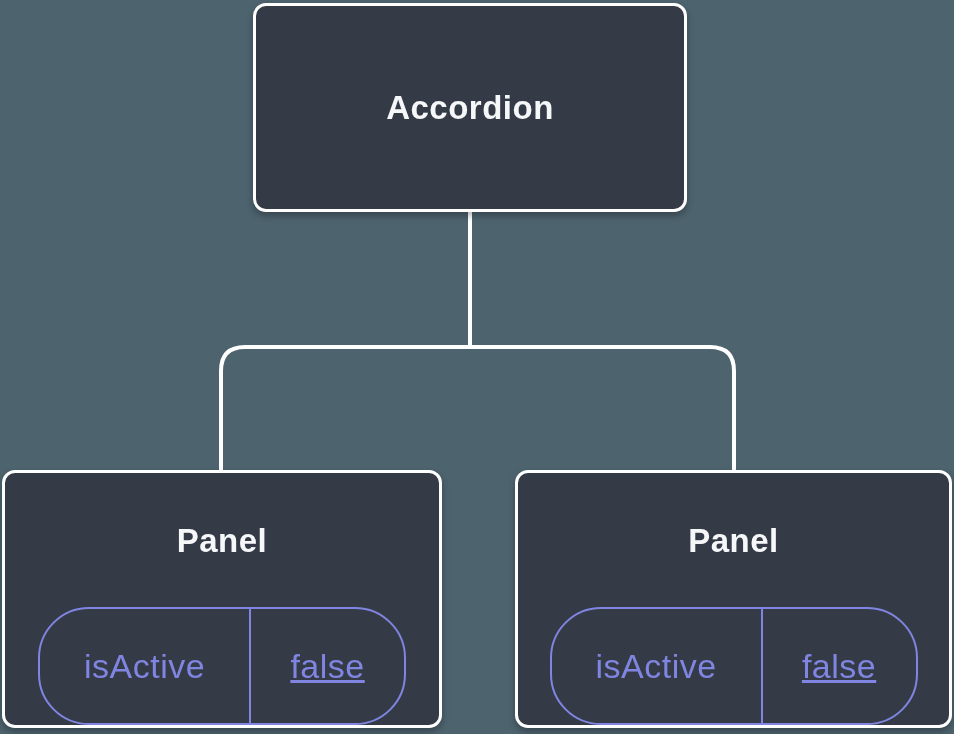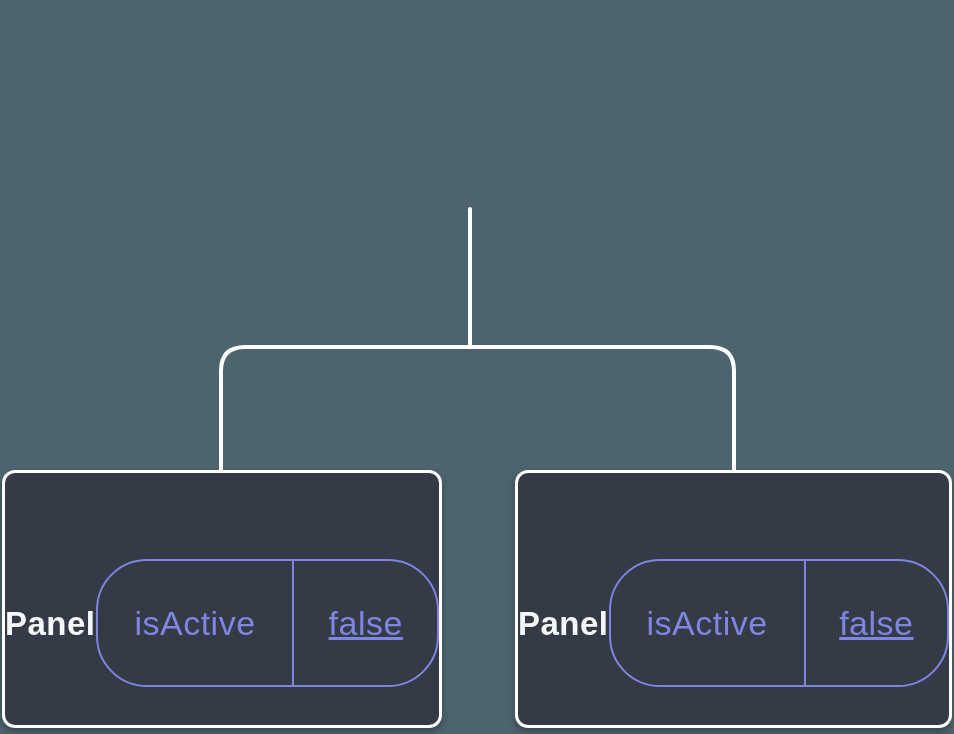--- a/index.html
+++ b/index.html
@@ -103,6 +103,9 @@
     <path d="M221 470 L221 371 Q221 347 245 347 L710 347 Q734 347 734 371 L734 470"></path>
   </svg>
 
+  <div class="node node-root">
+    <div class="node-title">Accordion</div>
+  </div>
 
   <div class="node node-panel node-panel-left">
     <div class="node-title panel-title">Panel</div>

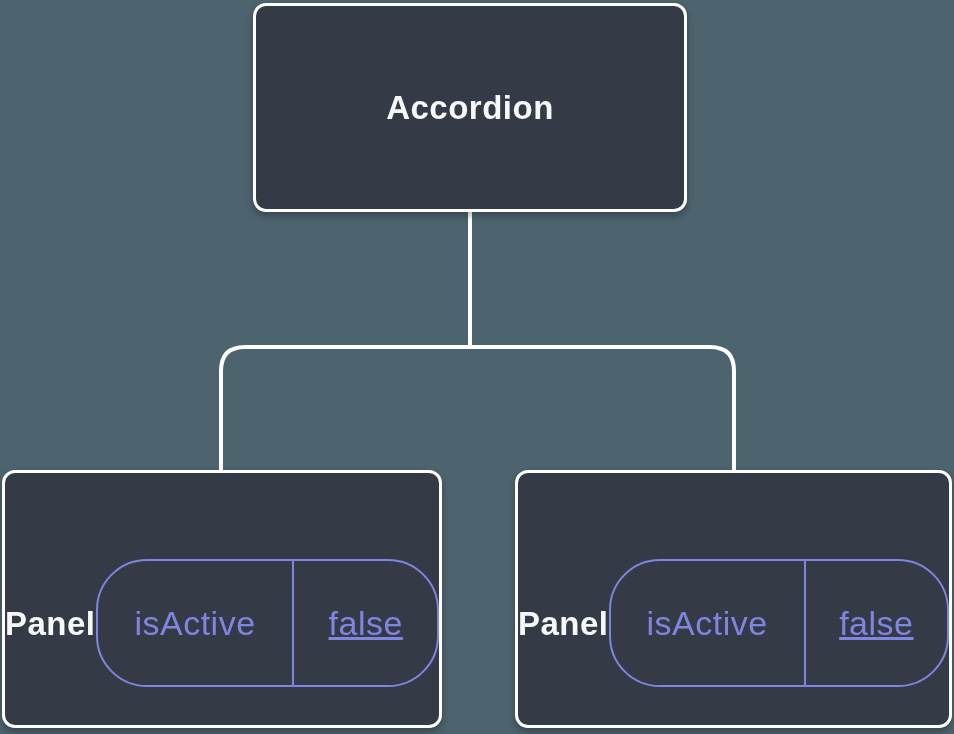--- a/index.html
+++ b/index.html
@@ -58,7 +58,7 @@
     top: 470px;
     height: 258px;
     display: flex;
-    flex-direction: row;
+    flex-direction: column;
     align-items: center;
   }
   .node-panel-left  { left: 2px;   width: 440px; }

